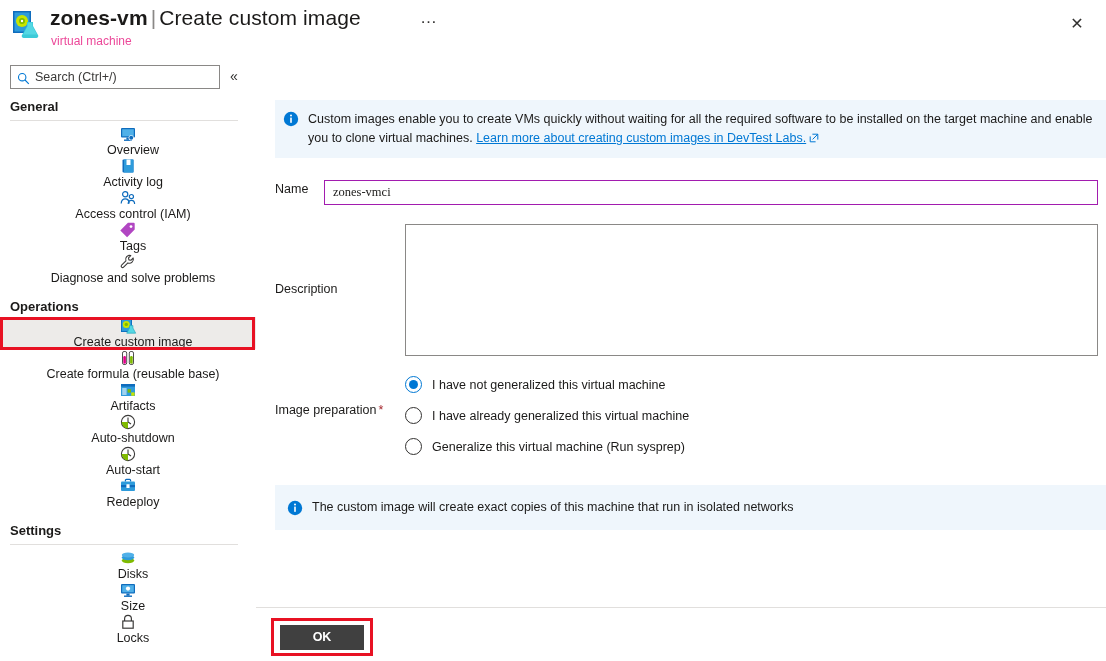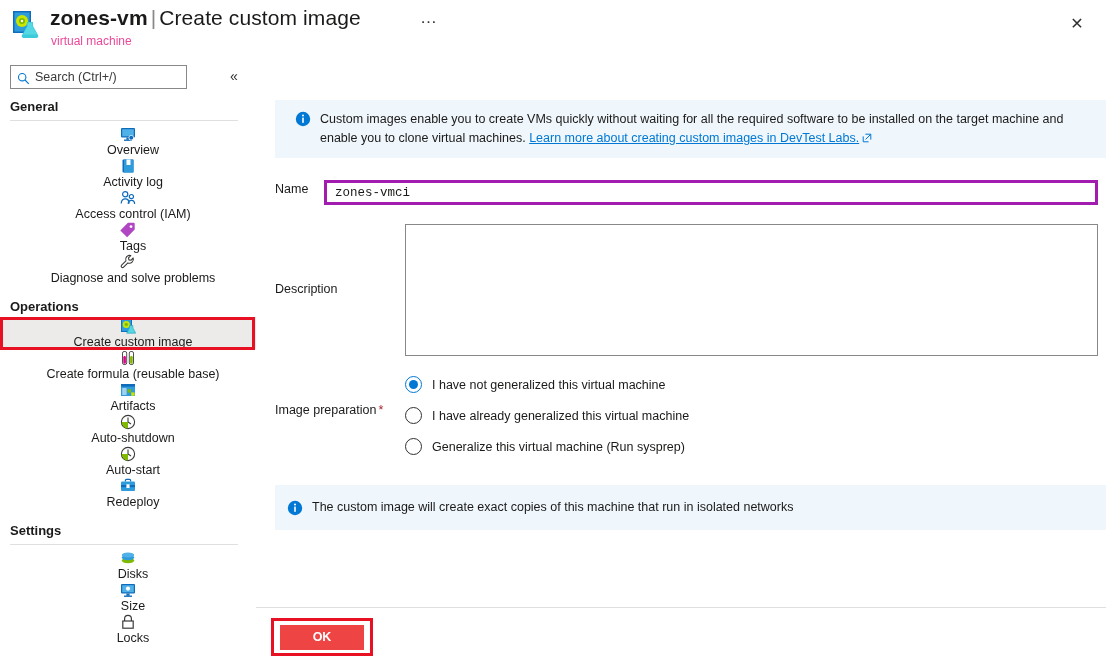--- a/index.html
+++ b/index.html
@@ -29,7 +29,7 @@
 
   
   .sidebar { position: absolute; left: 0; top: 56px; width: 256px; height: 605px; background: #fff; }
-  .search-wrap { position: absolute; left: 10px; top: 9px; width: 177px; height: 24px;
+  .search-wrap { position: absolute; left: 10px; top: 9px; width: 210px; height: 24px;
     border: 1px solid #8a8886; background: #fff; display: flex; align-items: center; }
   .search-icon { margin-left: 6px; width: 13px; height: 13px; flex: none; }
   .search-input { border: 0; outline: 0; font-family: "Liberation Sans", sans-serif;

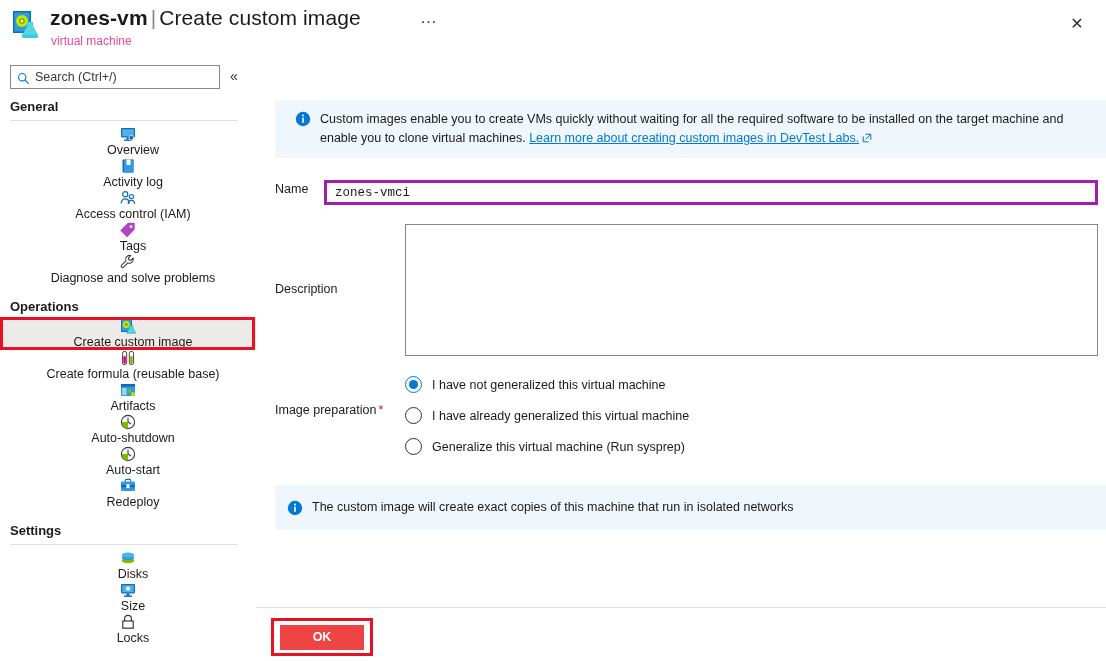--- a/index.html
+++ b/index.html
@@ -54,7 +54,7 @@
   .content { position: absolute; left: 256px; top: 56px; width: 850px; height: 605px; background: #fff; }
 
   .banner { position: absolute; background: #eff6fc; display: flex; }
-  .banner-top { left: 19px; top: 44px; width: 831px; min-height: 52px; padding: 10px 12px 10px 20px; }
+  .banner-top { left: 19px; top: 44px; width: 831px; min-height: 52px; padding: 10px 12px 10px 8px; }
   .banner-bottom { left: 19px; top: 429px; width: 831px; height: 45px; padding: 12px; align-items: center; }
   .banner .info-ic { width: 16px; height: 16px; flex: none; margin-right: 9px; margin-top: 1px; }
   .banner-text { font-size: 12.5px; line-height: 19px; color: #1b1a19; }

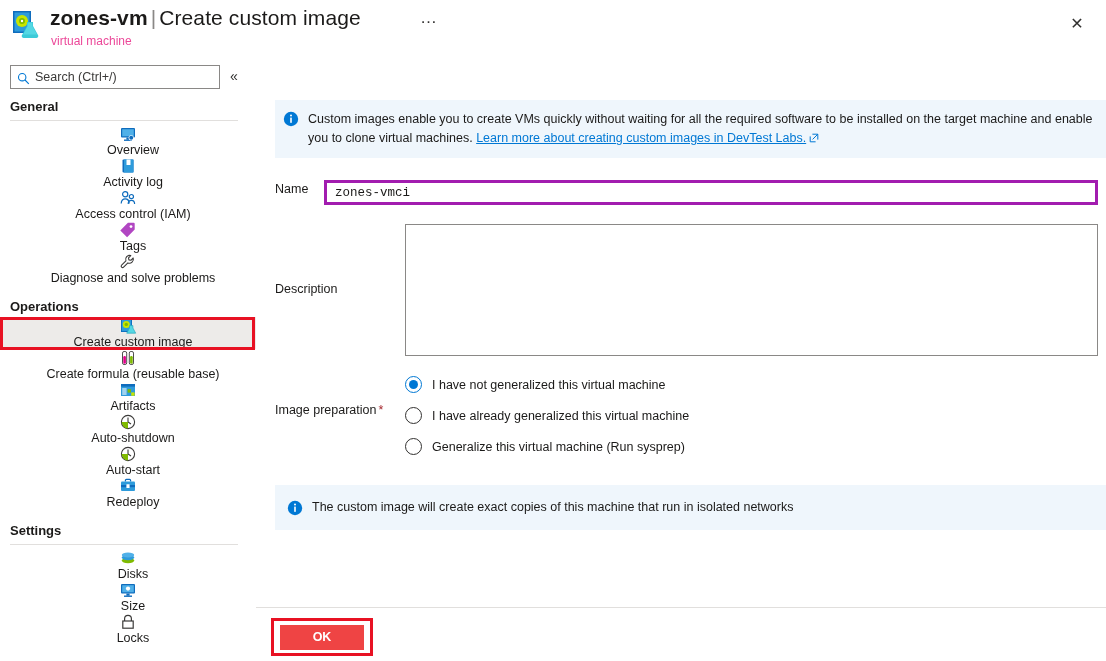--- a/index.html
+++ b/index.html
@@ -66,7 +66,7 @@
 
   .name-label { left: 19px; top: 126px; }
   .name-input { position: absolute; left: 68px; top: 124px; width: 774px; height: 25px;
-    border: 3px solid #a21caf; font-family: Liberation Mono, monospace; font-size: 12.5px;
+    border: 1px solid #a21caf; font-family: Liberation Serif, serif; font-size: 12.5px;
     color: #1b1a19; padding: 0 8px; outline: none; background: #fff; }
 
   .desc-label { left: 19px; top: 226px; }

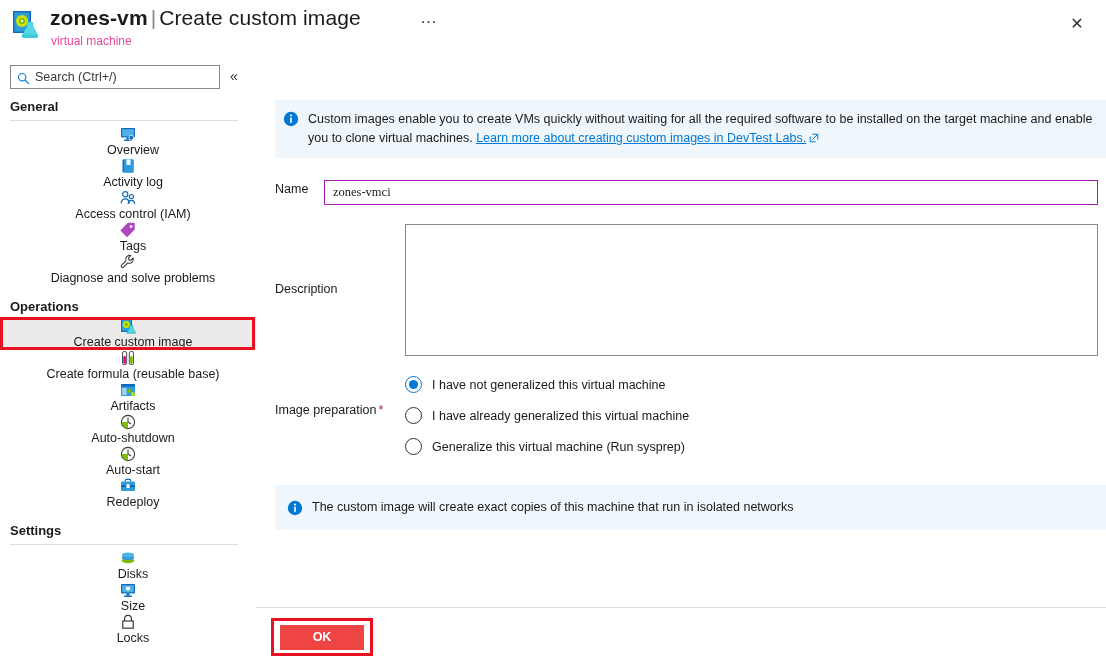--- a/index.html
+++ b/index.html
@@ -87,7 +87,7 @@
   .footer-rule { position: absolute; left: 0px; top: 551px; width: 850px; height: 1px; background: #e1dfdd; }
   .ok-wrap { position: absolute; left: 15px; top: 562px; width: 102px; height: 38px;
     border: 3px solid #e81123; display: flex; align-items: center; justify-content: center; }
-  .ok-btn { width: 84px; height: 25px; background: #ef4444; color: #fff; border: 0;
+  .ok-btn { width: 84px; height: 25px; background: #404040; color: #fff; border: 0;
     font-family: "Liberation Sans", sans-serif; font-size: 12.5px; font-weight: 700; cursor: pointer; }
 </style>
 </head>

